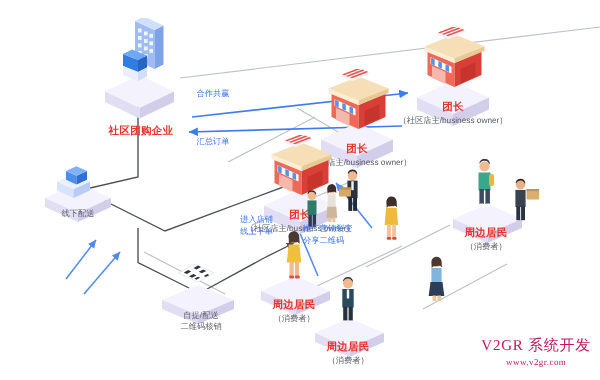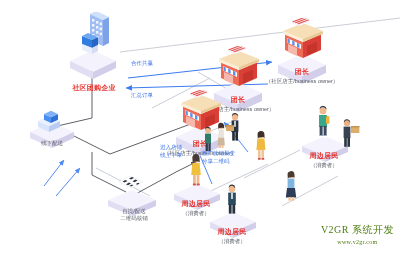--- a/index.html
+++ b/index.html
@@ -27,7 +27,7 @@
   svg.net{position:absolute;left:0;top:0;width:400px;height:253px;overflow:visible;}
 
   
-  .wm{position:absolute;right:6px;bottom:8px;text-align:center;color:#4d7c0f;}
+  .wm{position:absolute;right:6px;bottom:8px;text-align:center;color:#be185d;}
   .wm .w1{font-size:10px;letter-spacing:.5px;font-family:"Liberation Serif",serif;}
   .wm .w2{font-size:6px;letter-spacing:.3px;margin-top:2px;font-family:"Liberation Serif",serif;}
 </style>

